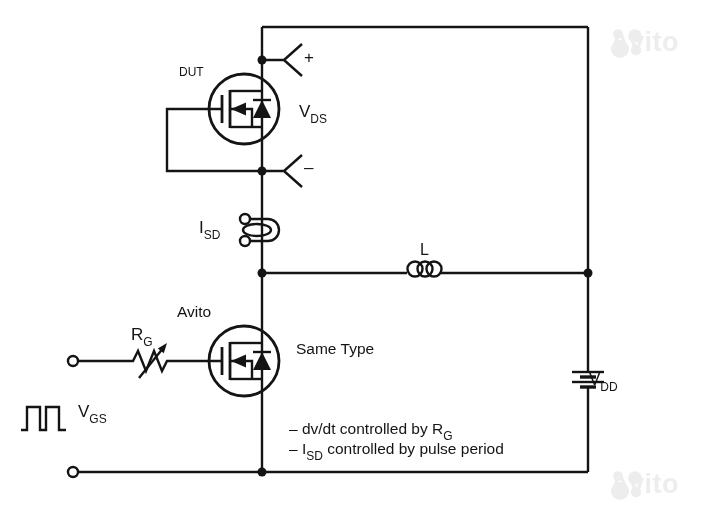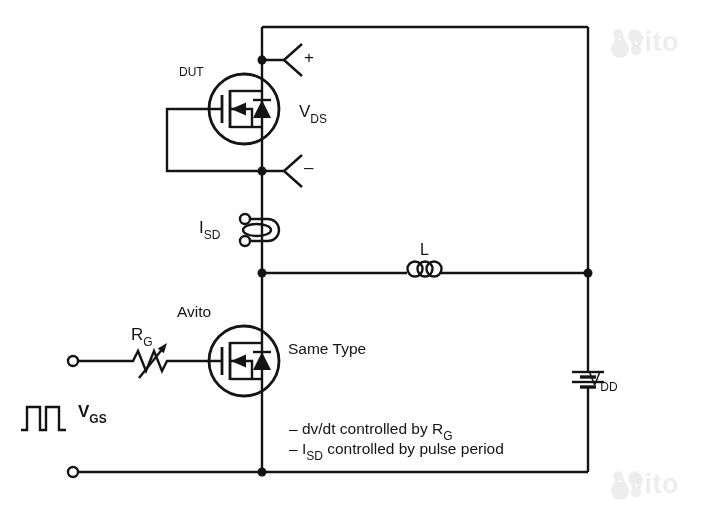--- a/index.html
+++ b/index.html
@@ -14,7 +14,7 @@
   .lbl sub{font-size:12px;position:relative;top:2px;letter-spacing:0;margin-top:28px;}
   .sig{font-size:17px;}
   .notes{font-size:15.5px;line-height:20px;}
-  .two-line{line-height:21px;font-size:15.5px;}
+  .two-line{line-height:21px;font-size:15.5px;margin-left:8px;}
   .wm{position:absolute;display:flex;align-items:center;gap:5px;color:#ededed;}
   .wm-text{font-weight:bold;font-size:27px;letter-spacing:0.5px;}
 </style>

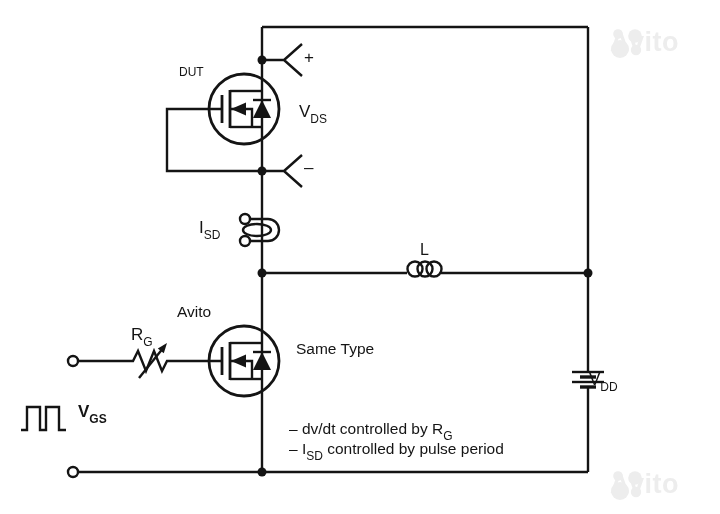--- a/index.html
+++ b/index.html
@@ -128,7 +128,7 @@
     <div>Same Type</div>
   </div>
 
-  <div class="lbl sig" style="left:78px;top:403px;font-weight:bold;"><span>V</span><sub>GS</sub></div>
+  <div class="lbl sig" style="left:78px;top:403px;"><span>V</span><sub>GS</sub></div>
 
   <div class="lbl sig" style="left:589px;top:371px;"><span>V</span><sub>DD</sub></div>
 

